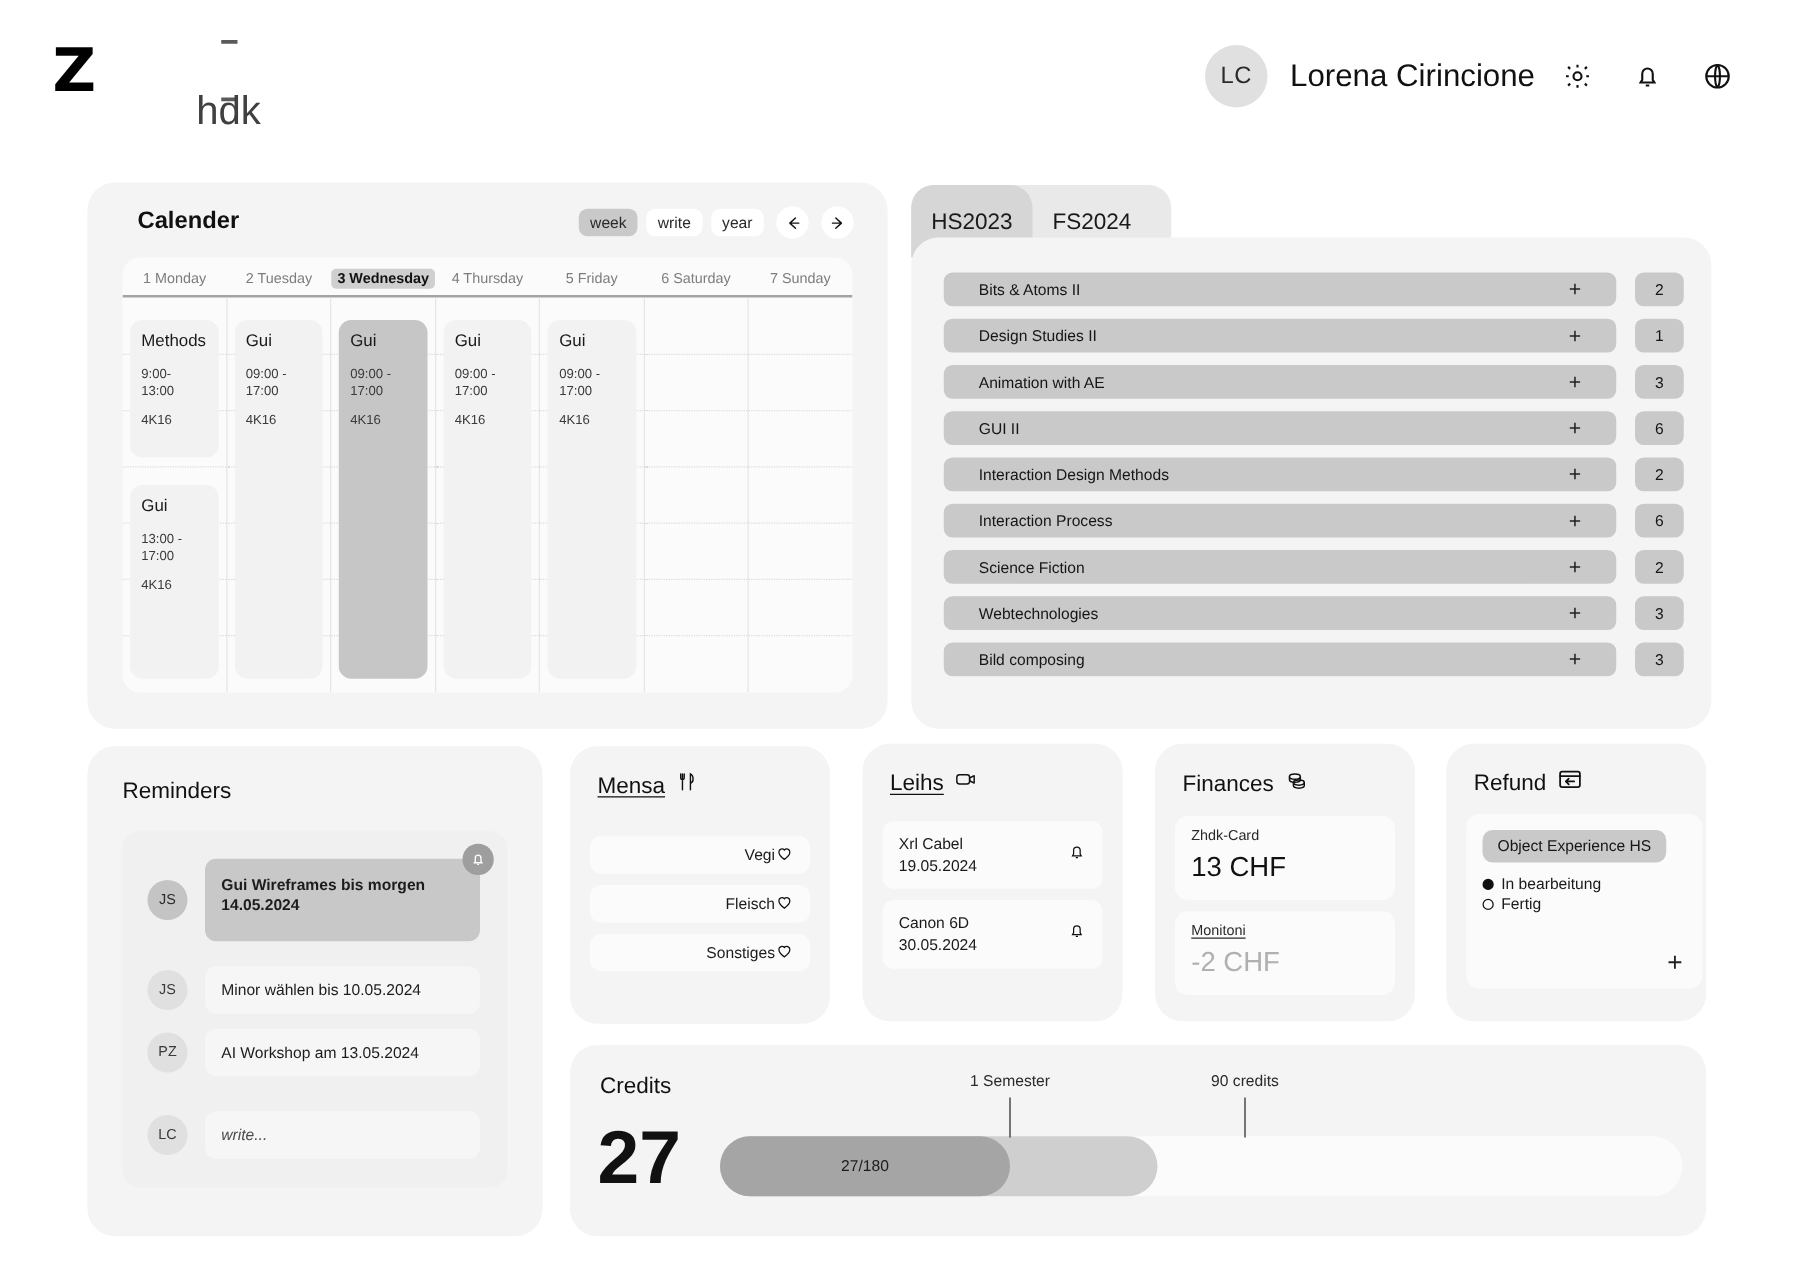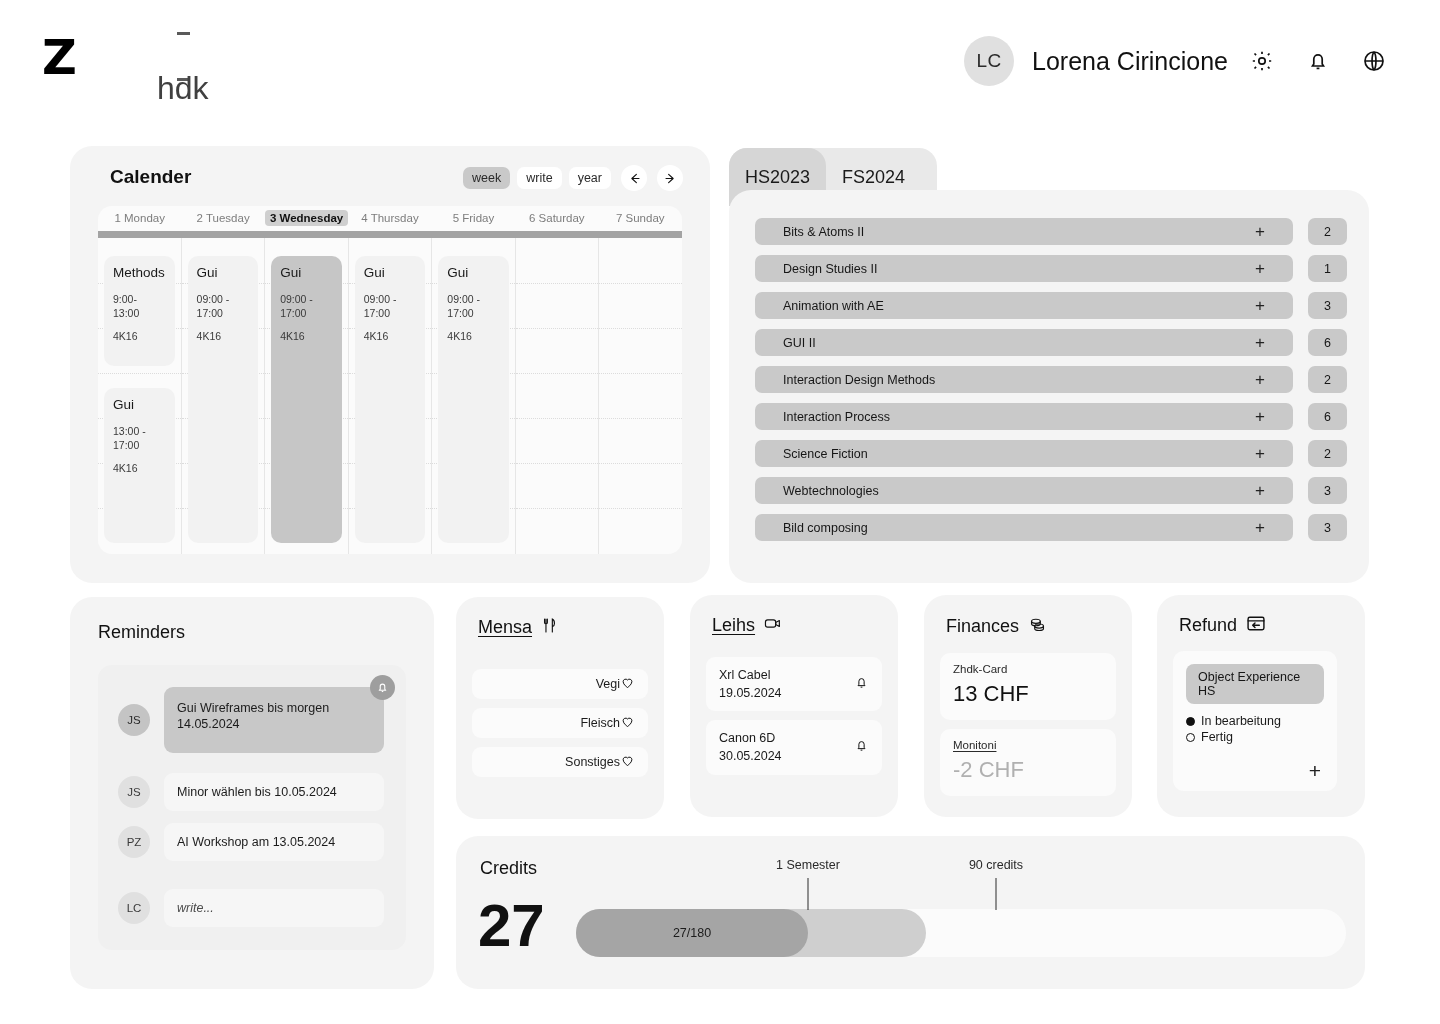--- a/index.html
+++ b/index.html
@@ -73,7 +73,7 @@
     background: #fbfbfb; border-radius: 14px; overflow: hidden;
   }
   .cal-daybar {
-    position: relative; height: 32px; border-bottom: 7px solid #a3a3a3;
+    position: relative; height: 32px; border-bottom: 2px solid #a3a3a3;
     display: flex; align-items: flex-end;
   }
   .cal-day {

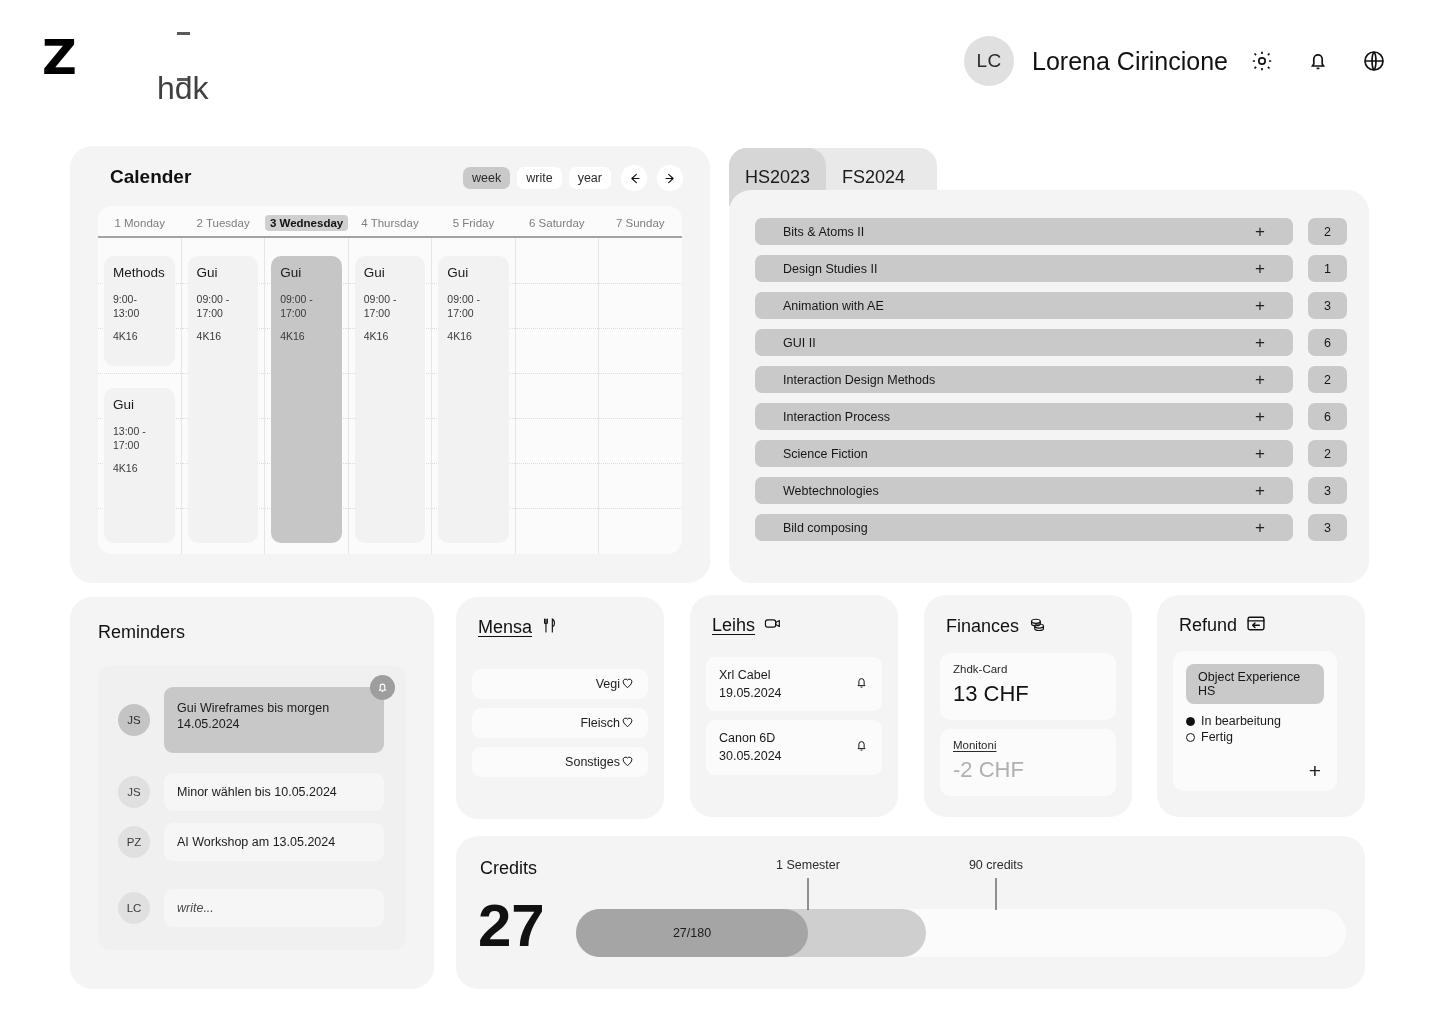--- a/index.html
+++ b/index.html
@@ -192,7 +192,7 @@
   
   #refund-panel { left: 1157px; top: 595px; width: 208px; height: 222px; }
   .refund-inner {
-    position: absolute; left: 16px; top: 56px; right: 28px; height: 140px;
+    position: absolute; left: 16px; top: 56px; right: 3px; height: 140px;
     background: #fbfbfb; border-radius: 11px; padding: 13px 13px;
   }
   .refund-chip {

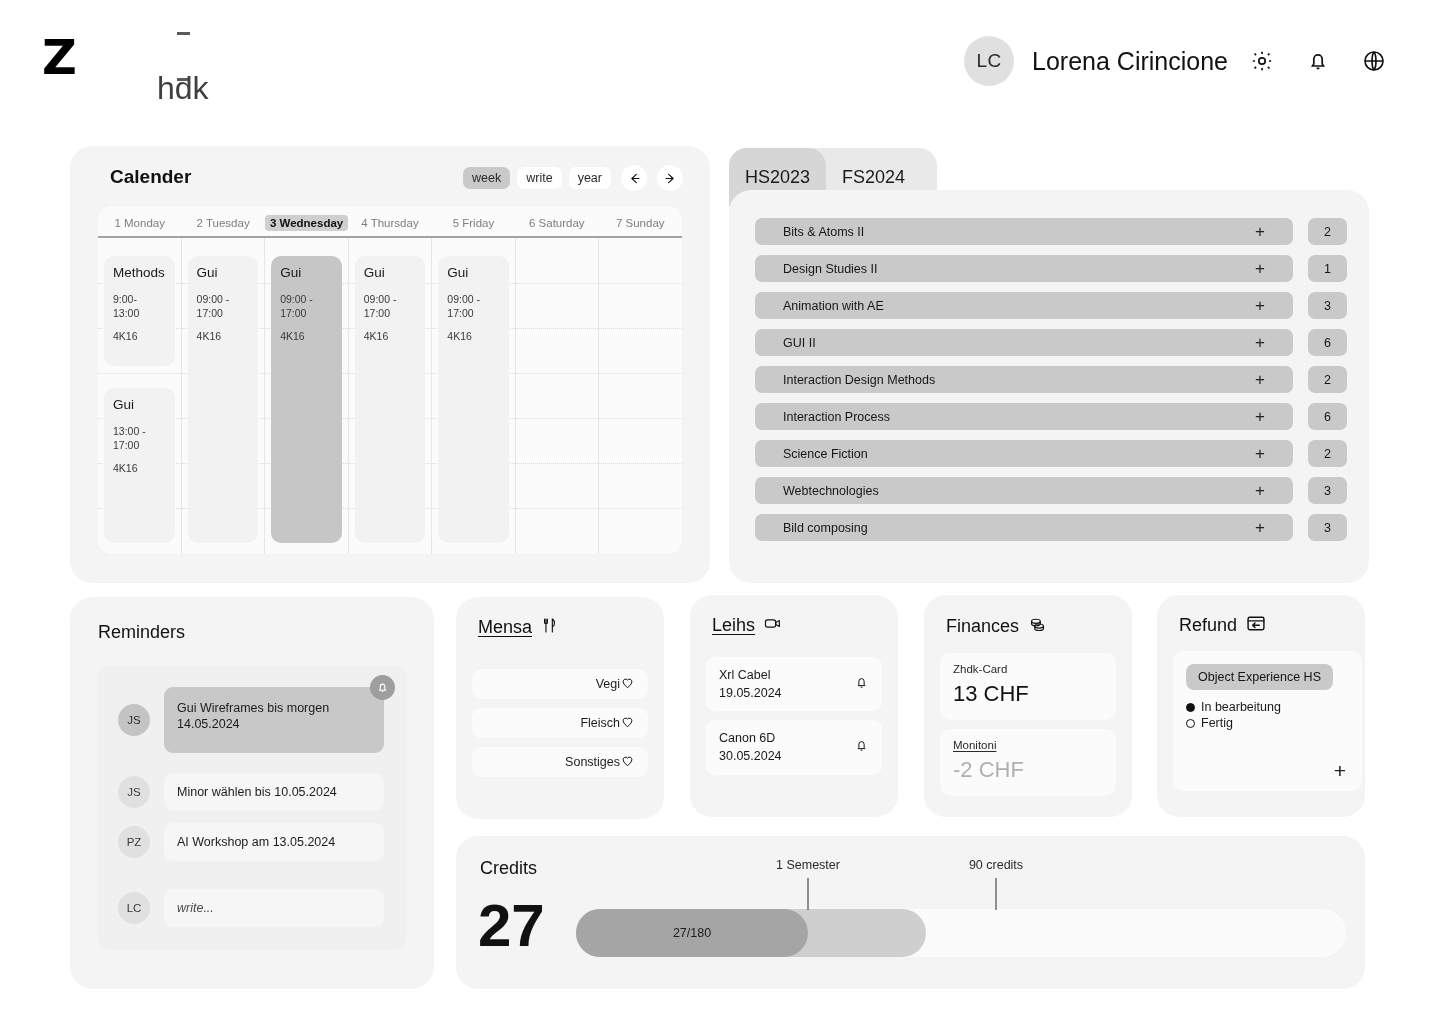--- a/index.html
+++ b/index.html
@@ -146,7 +146,7 @@
     padding: 11px 13px; font-size: 12.5px; color: #1c1c1c; line-height: 1.3;
     position: relative;
   }
-  .rem-bubble.highlight { background: #c8c8c8; padding: 13px 13px 20px 13px; }
+  .rem-bubble.highlight { background: #c8c8c8; padding: 13px 13px 20px 13px; font-weight: bold; }
   .rem-bubble.input { font-style: italic; color: #4a4a4a; }
   .bell-badge {
     position: absolute; right: -11px; top: -12px;

